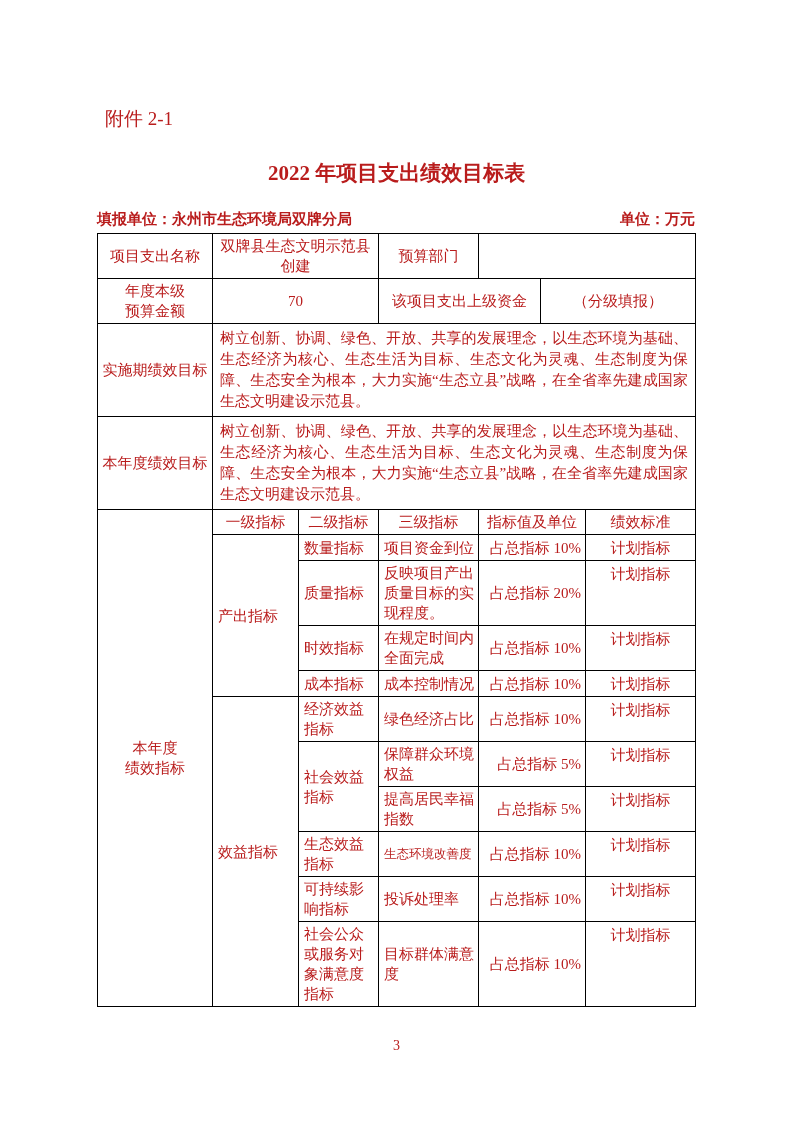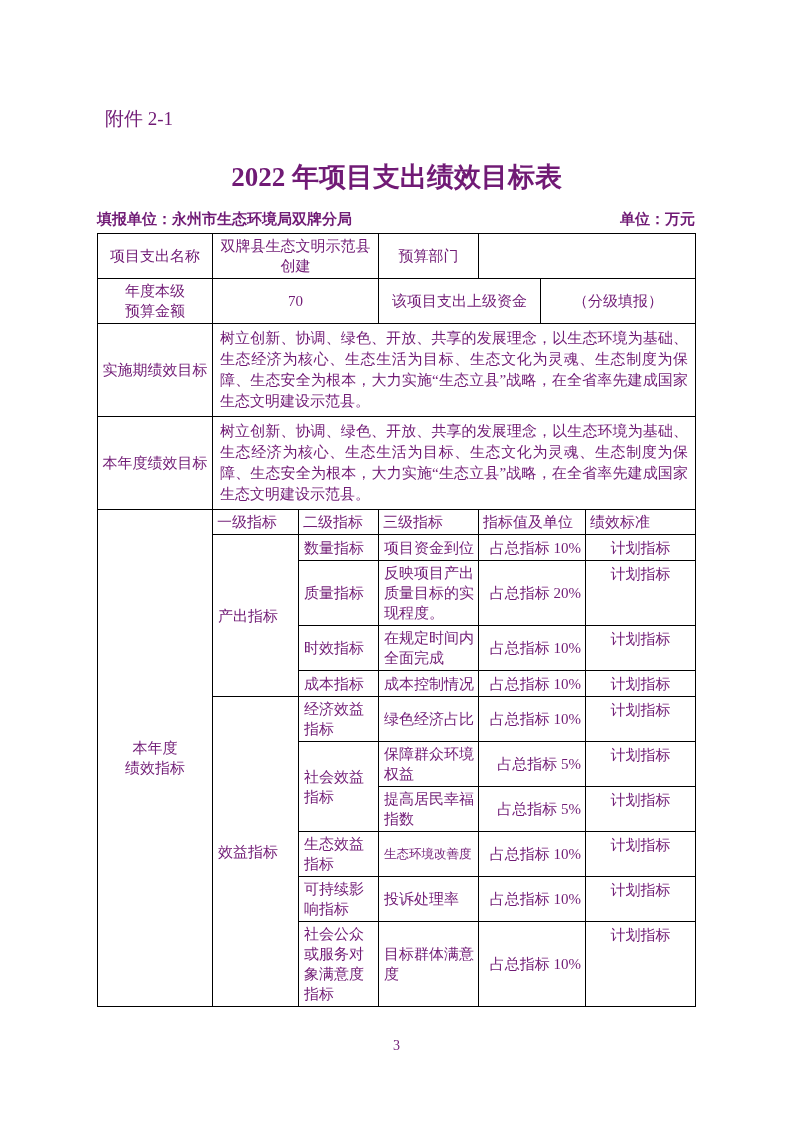--- a/index.html
+++ b/index.html
@@ -10,7 +10,7 @@
     margin:0 auto;
     background:#ffffff;
     font-family:"Liberation Serif","DejaVu Serif",serif;
-    color:#701a75;
+    color:#b91c1c;
     overflow:hidden;
   }
   .attachment {

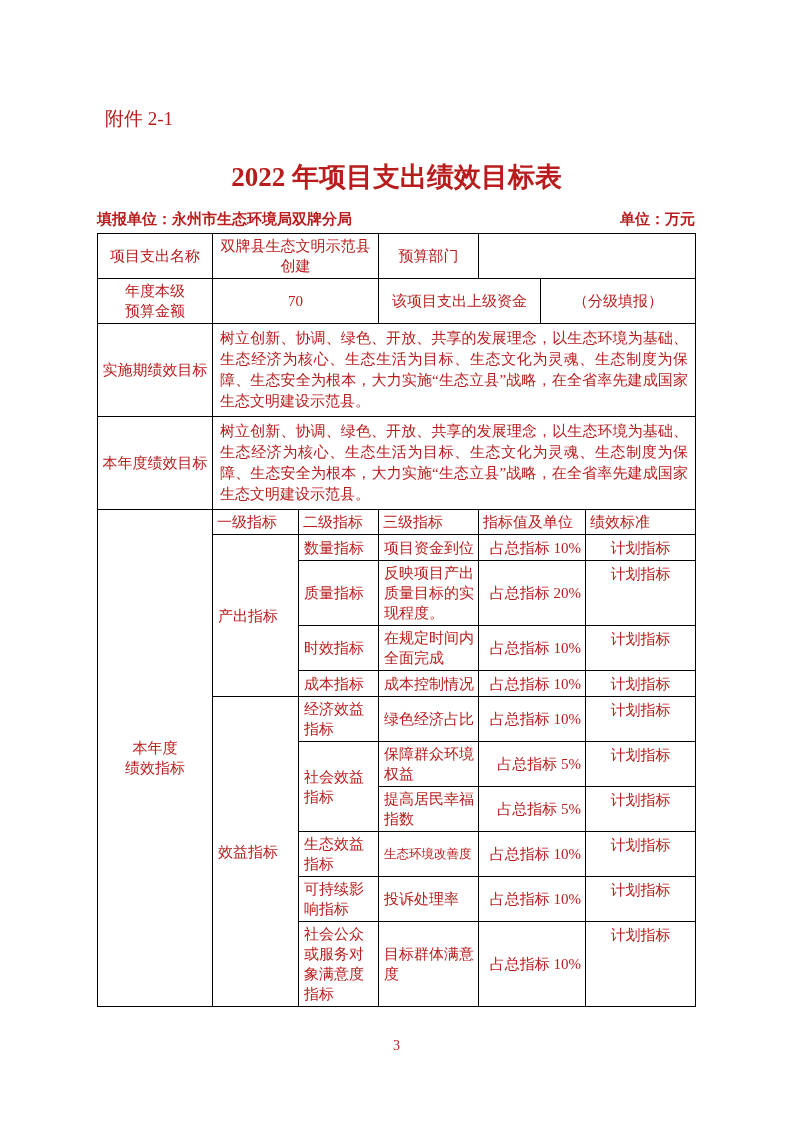--- a/index.html
+++ b/index.html
@@ -19,7 +19,7 @@
   }
   .doc-title {
     position:absolute; left:0; top:159px; width:793px;
-    text-align:center; font-size:27px; font-weight:bold;
+    text-align:center; font-size:21px; font-weight:bold;
   }
   .meta-row {
     position:absolute; left:97px; top:210px; width:598px;

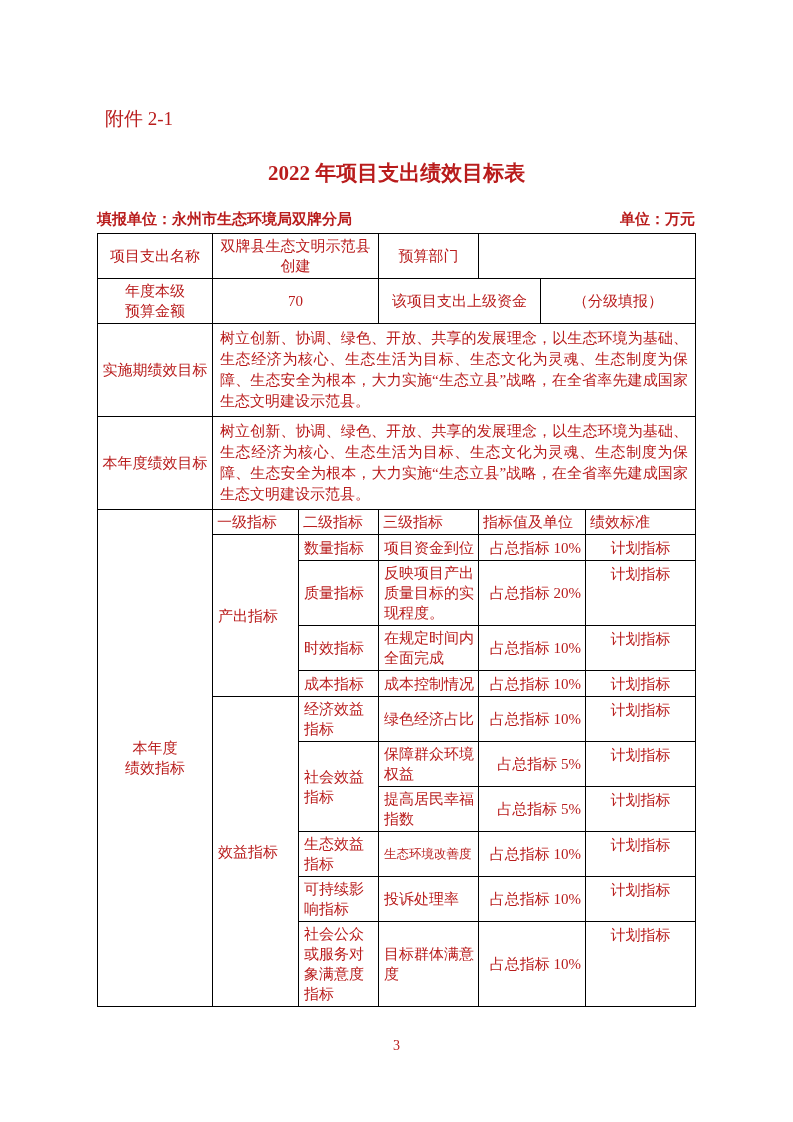--- a/index.html
+++ b/index.html
@@ -45,7 +45,7 @@
   .para { text-align:justify; padding:4px 7px; line-height:21px; }
   .pre { white-space:pre-line; }
   .std { text-align:center; vertical-align:top; padding-top:3px; }
-  .hdr { text-align:left; }
+  .hdr { text-align:center; }
   .compress { font-size:12.5px; white-space:nowrap; letter-spacing:0; }
   .page-number {
     position:absolute; left:0; top:1038px; width:793px;

